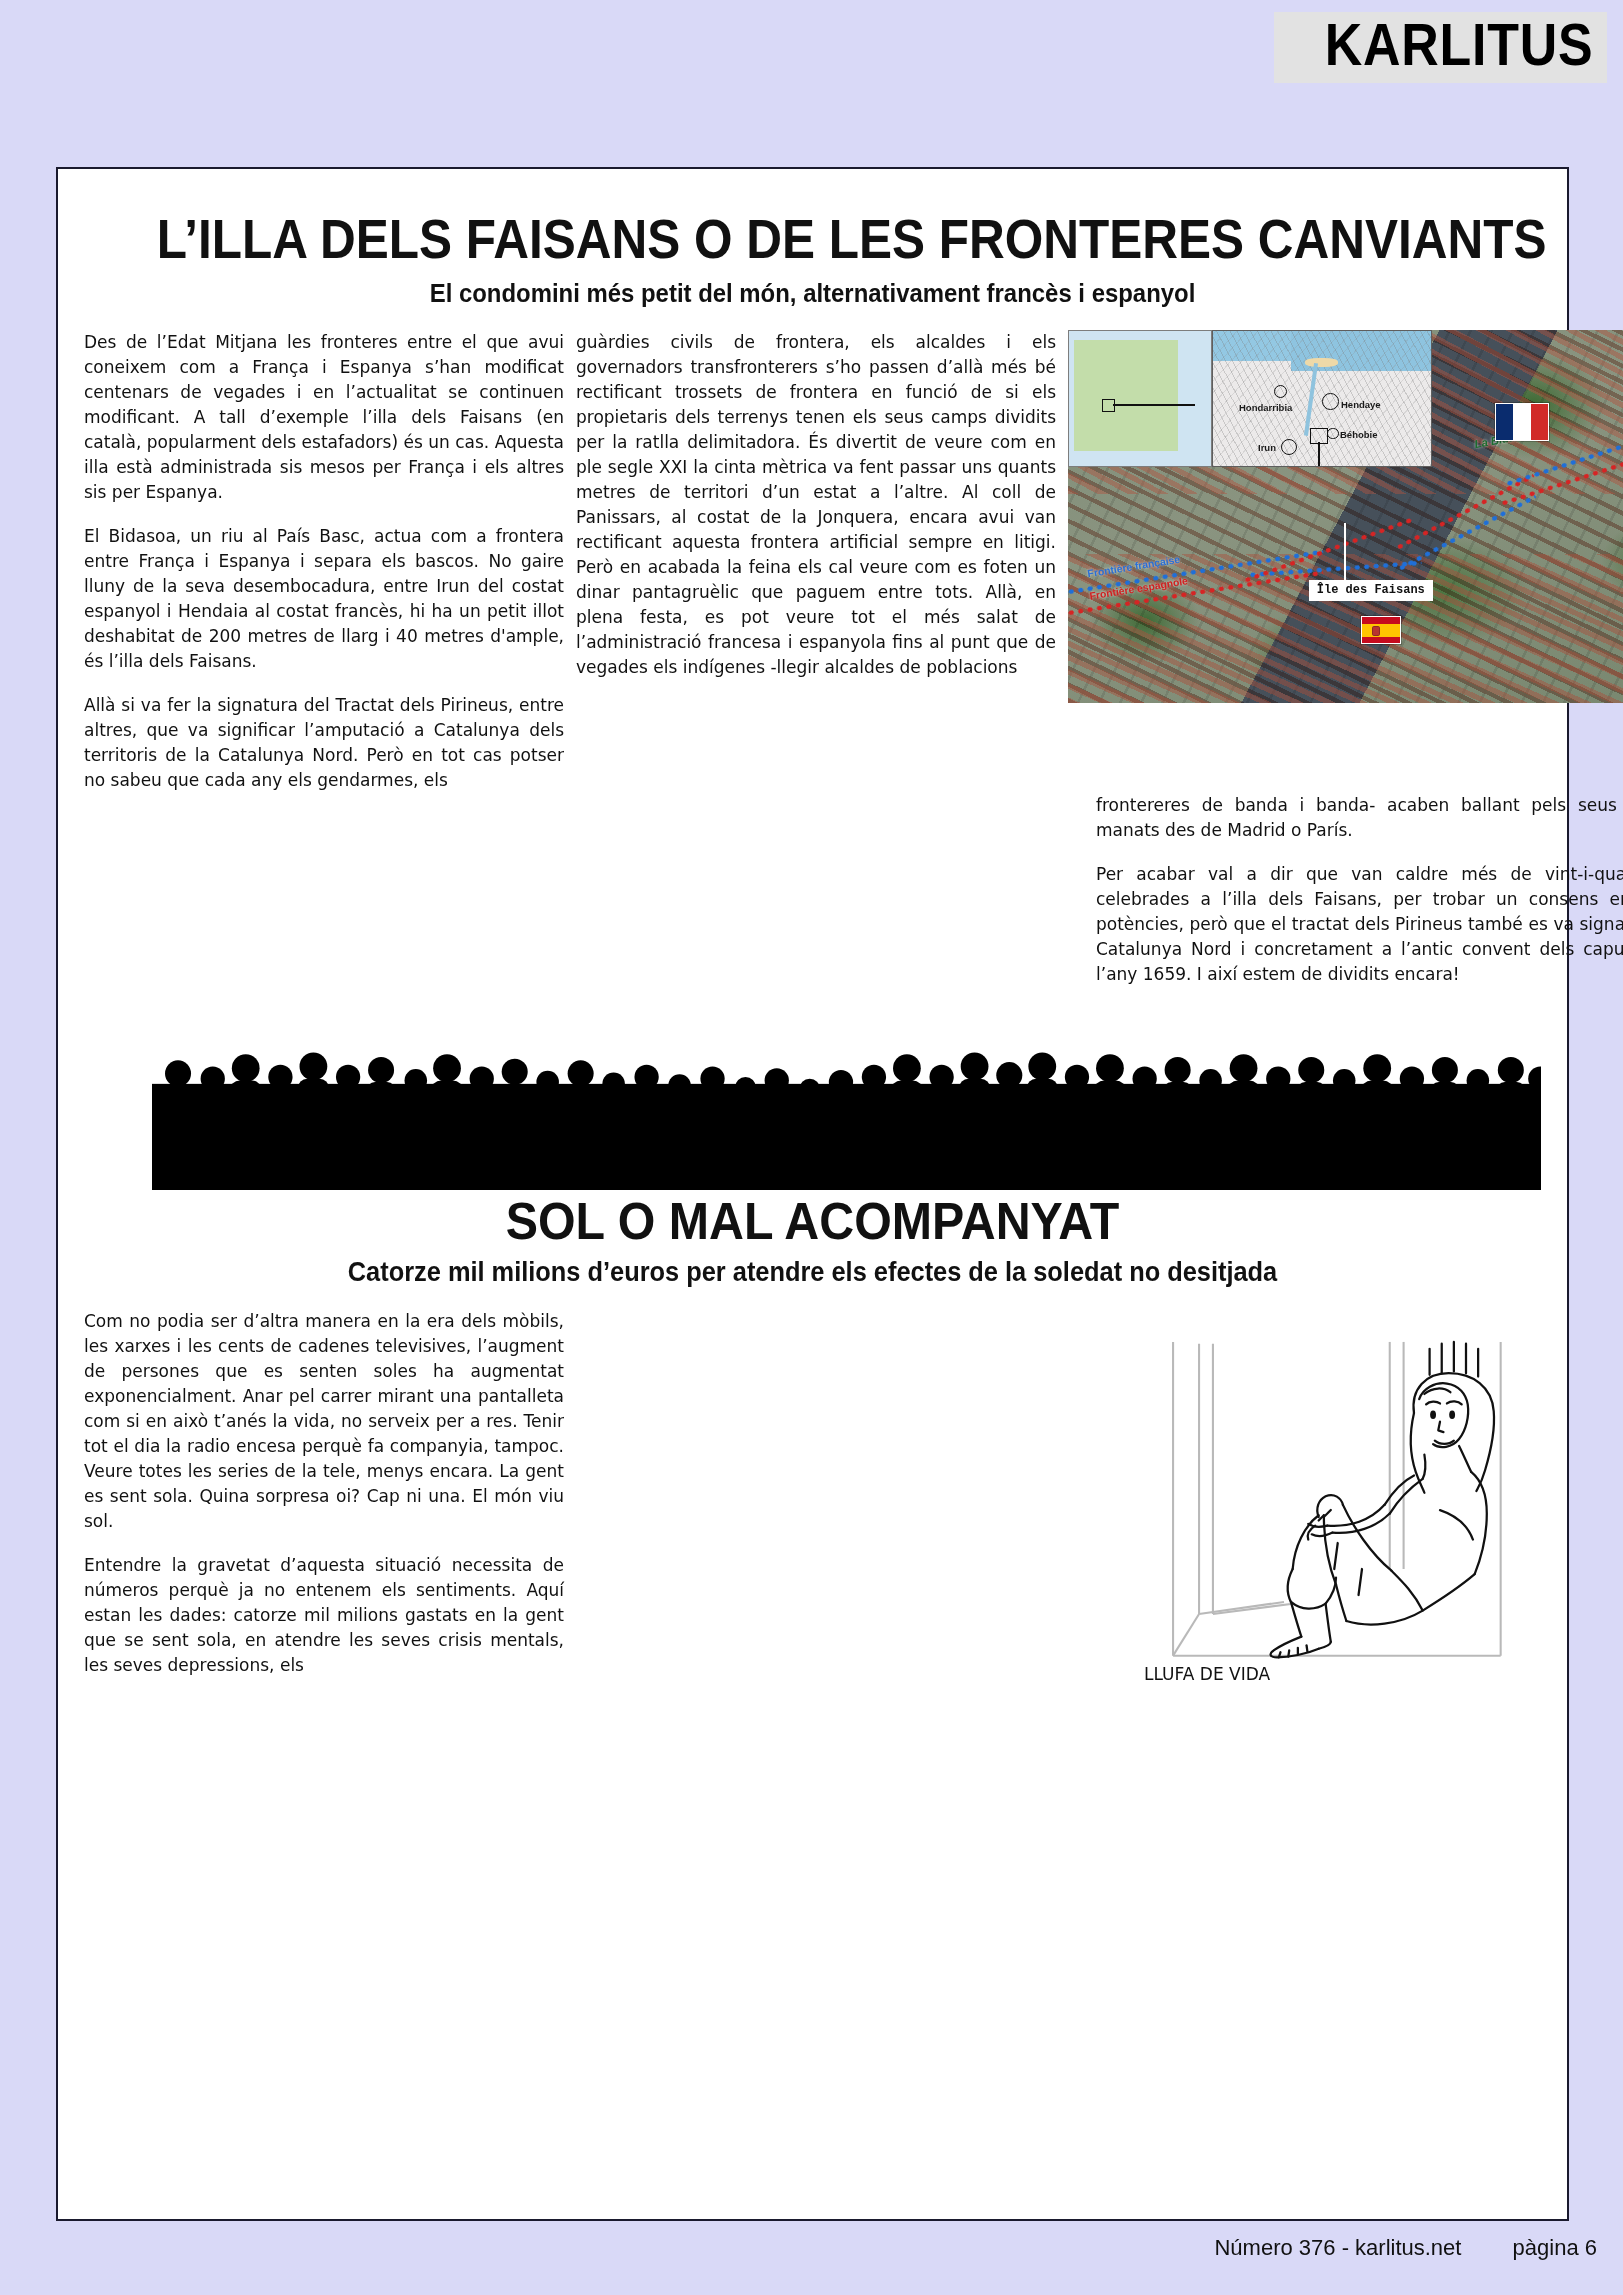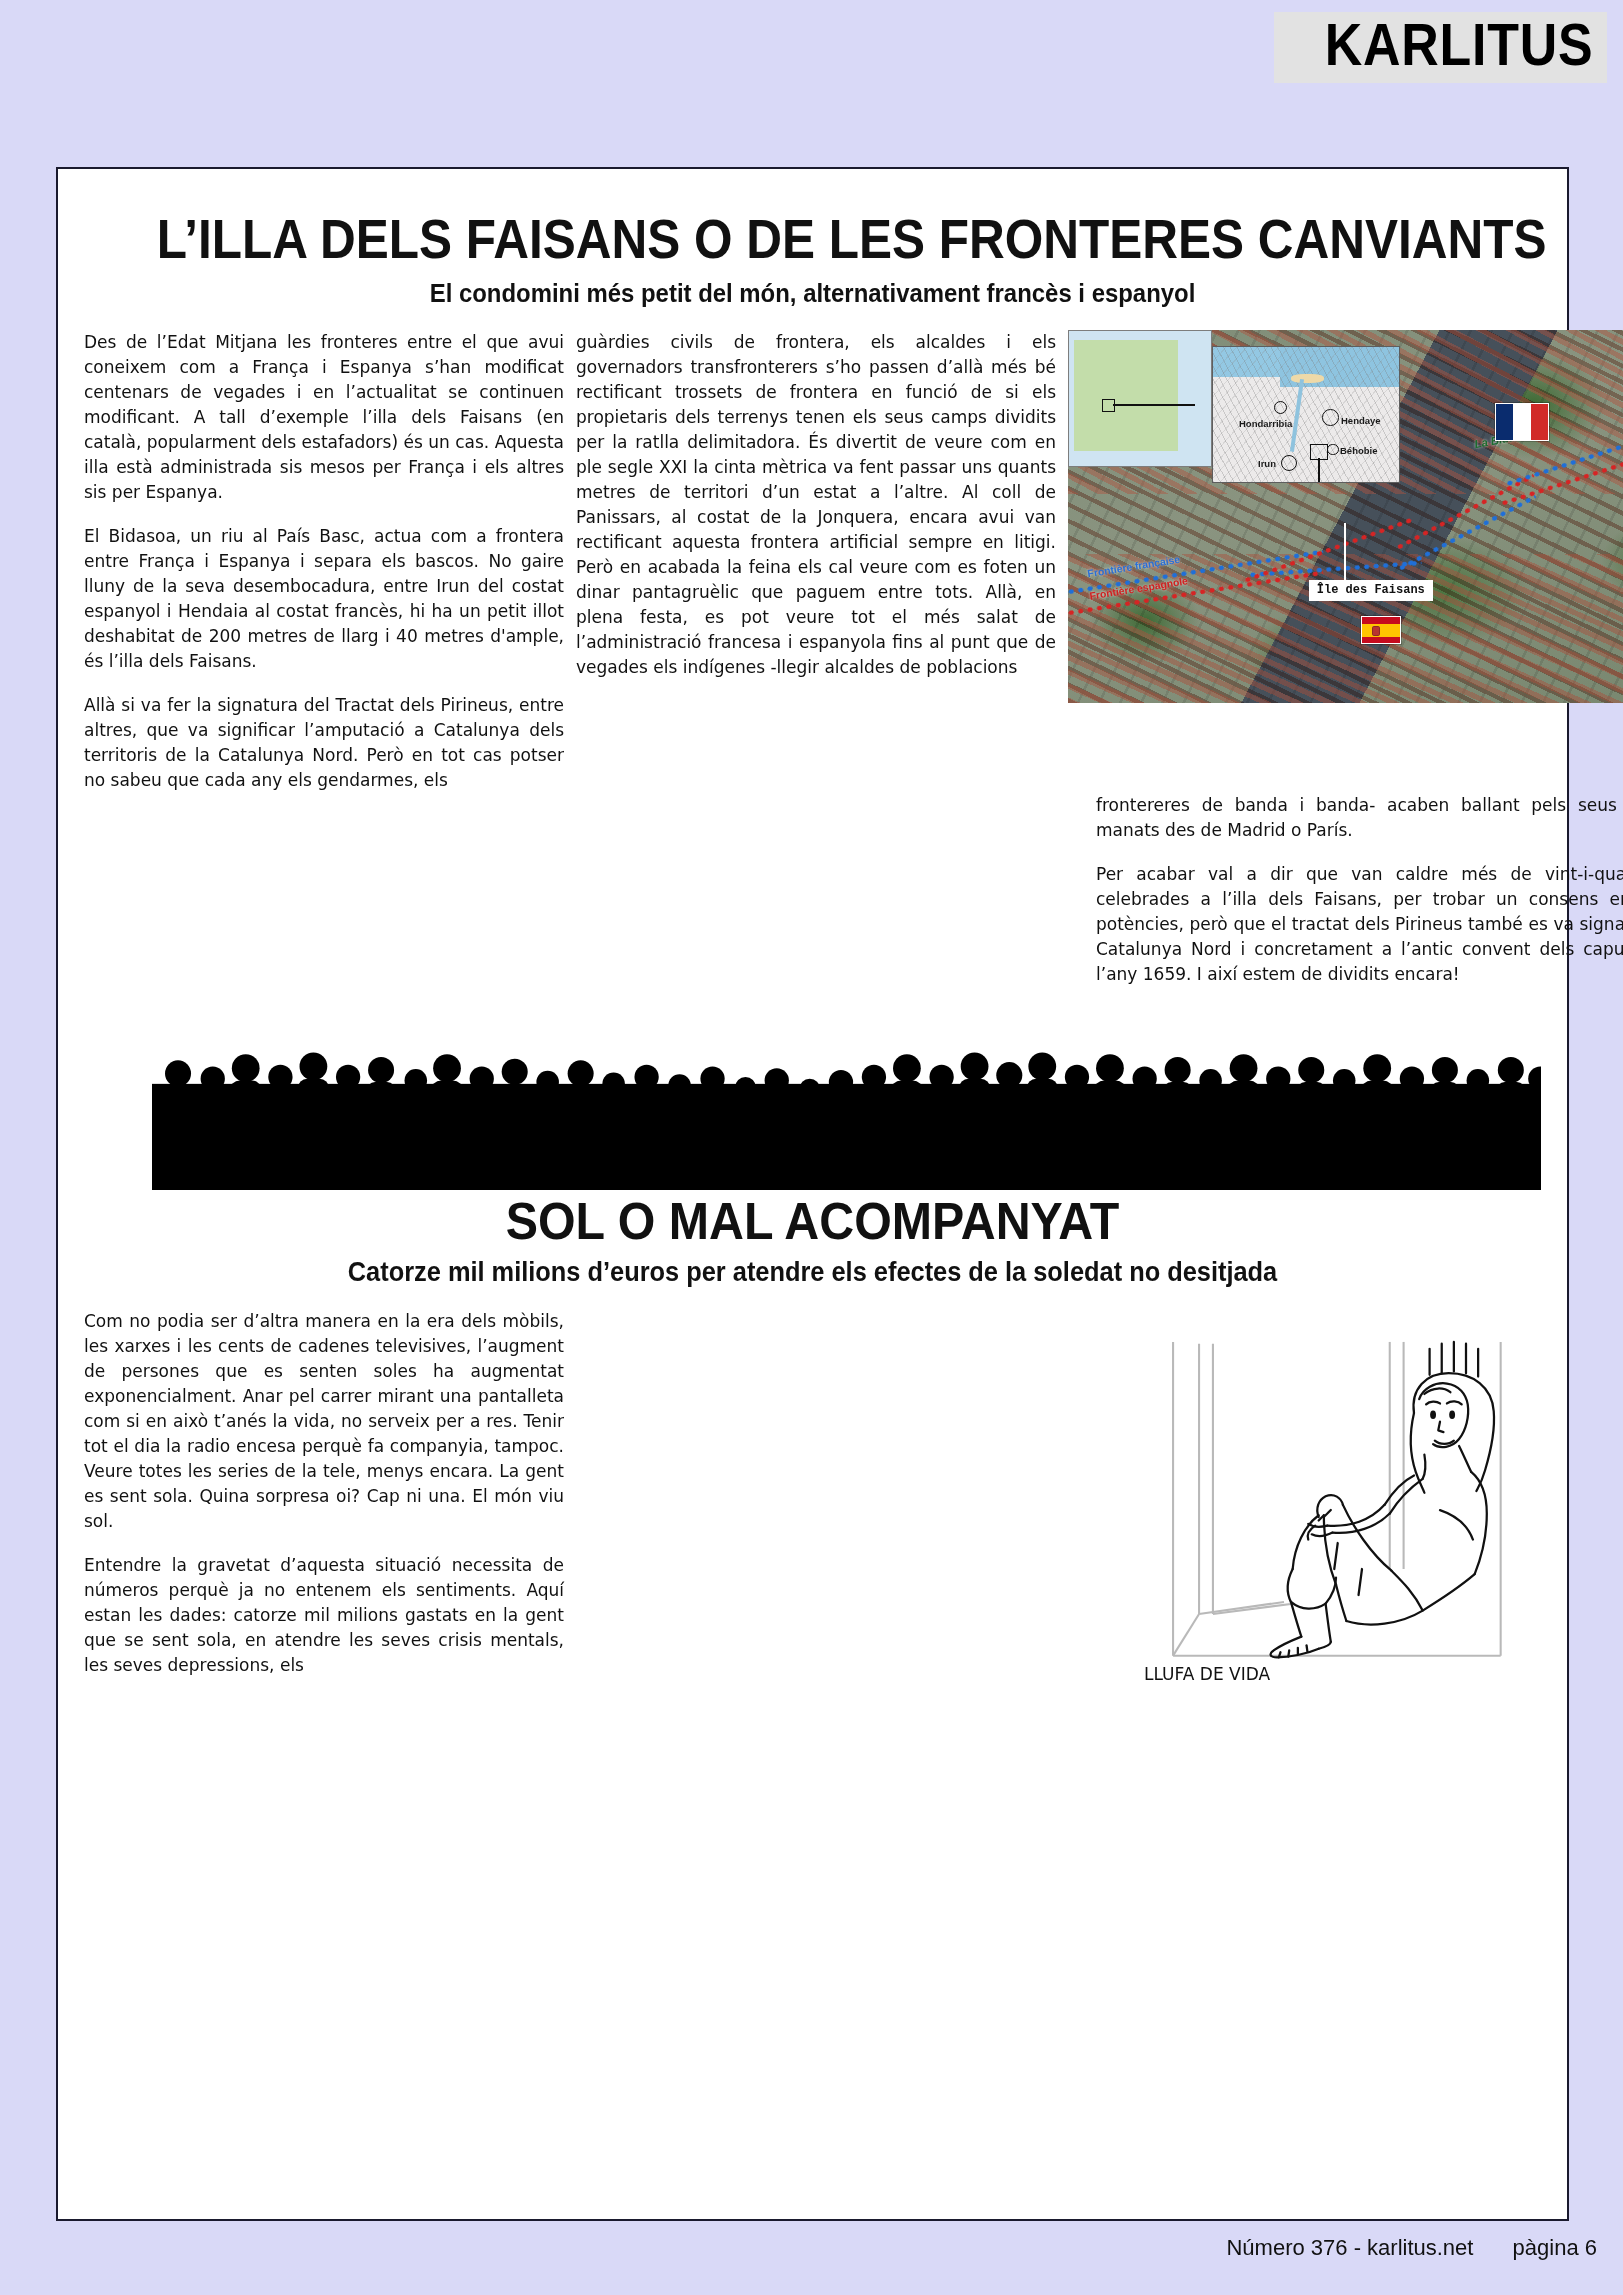--- a/index.html
+++ b/index.html
@@ -211,8 +211,8 @@
   
   .inset-relief {
     position: absolute;
-    left: 144px; top: 16px;
-    width: 188px; height: 137px;
+    left: 144px; top: 0;
+    width: 220px; height: 137px;
     background:
       linear-gradient(180deg, #93c8e3 0 22%, #eceaea 22% 100%);
     border: 0.9px solid #5e5e5e;

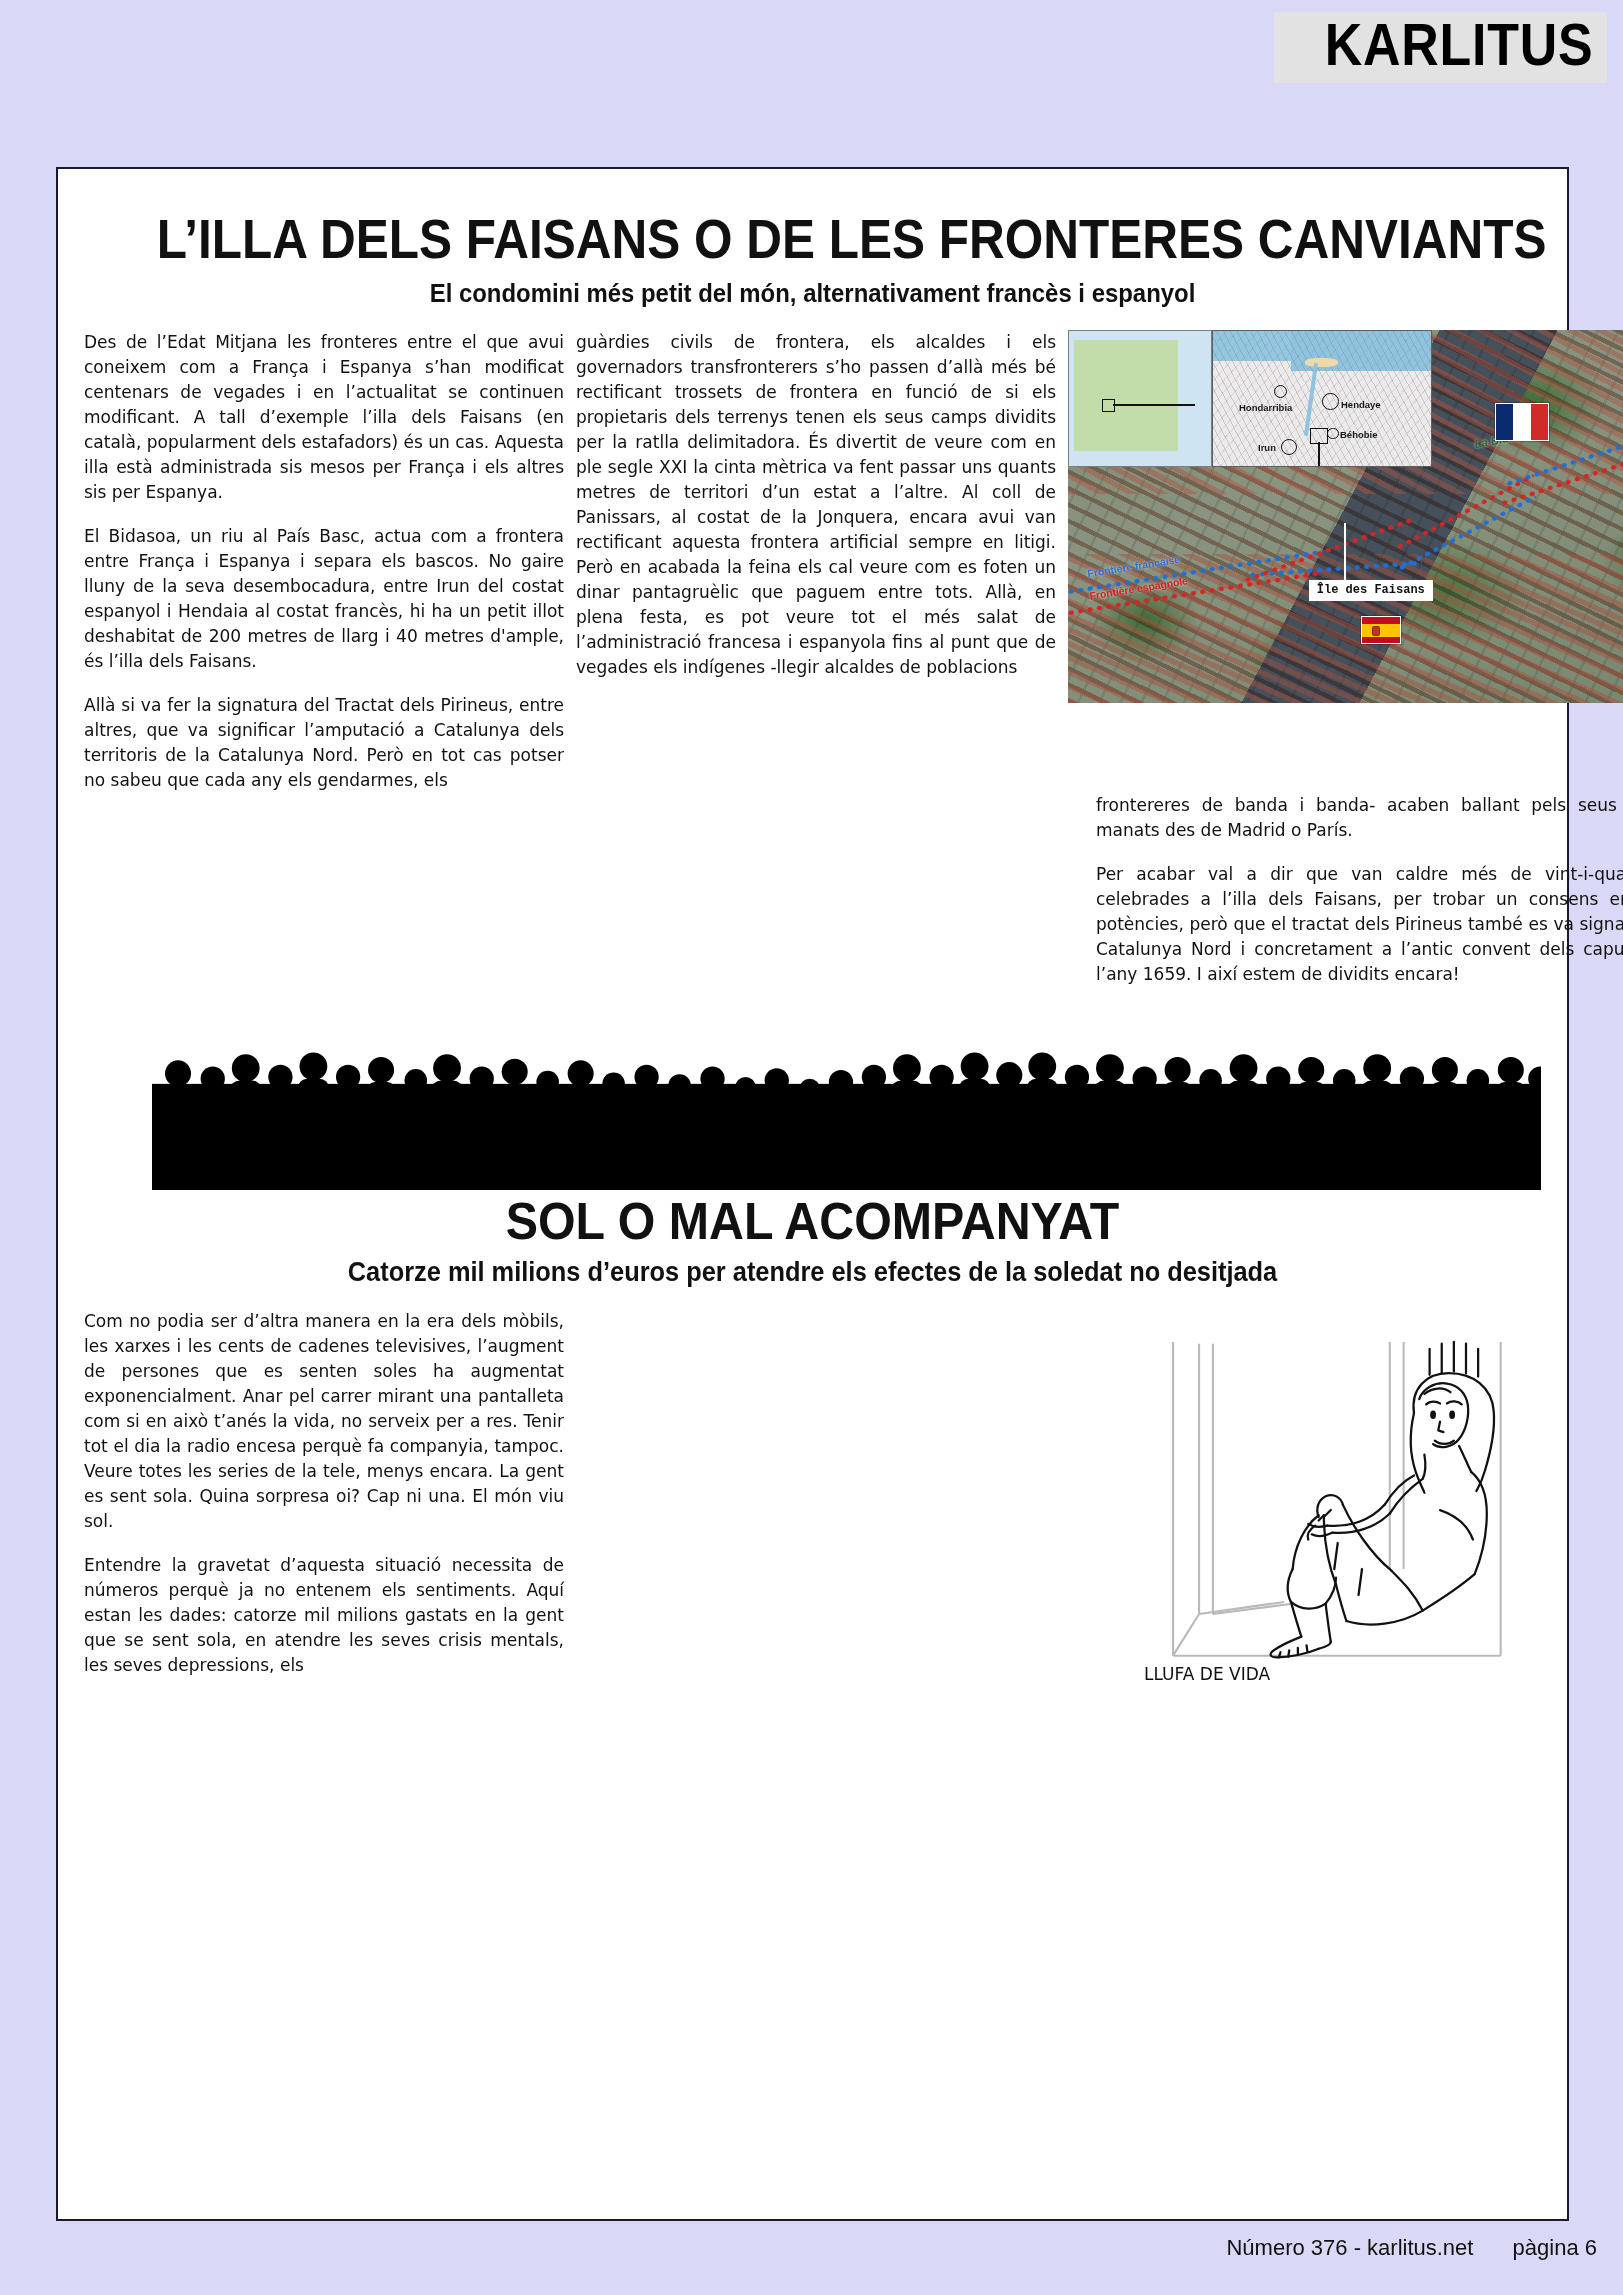--- a/index.html
+++ b/index.html
@@ -398,7 +398,7 @@
     font-size: 22px;
     color: #111;
   }
-  .footer .pg { margin-left: 33px; }
+  .footer .pg { margin-left: 45px; }
 </style>
 </head>
 <body>

